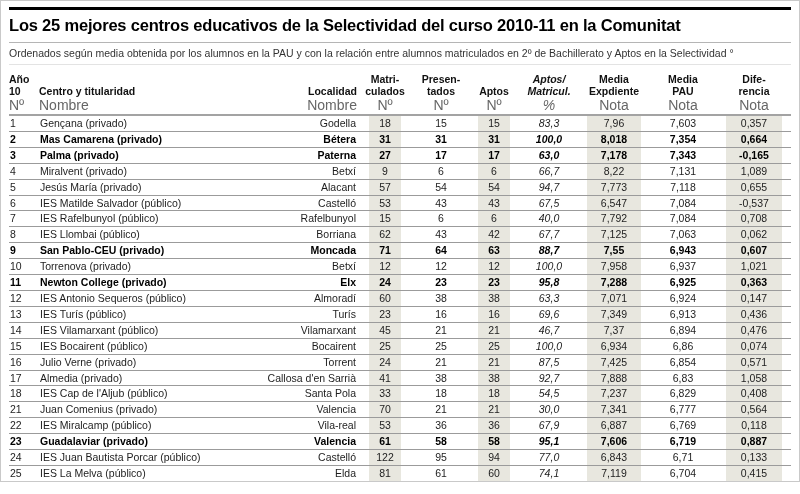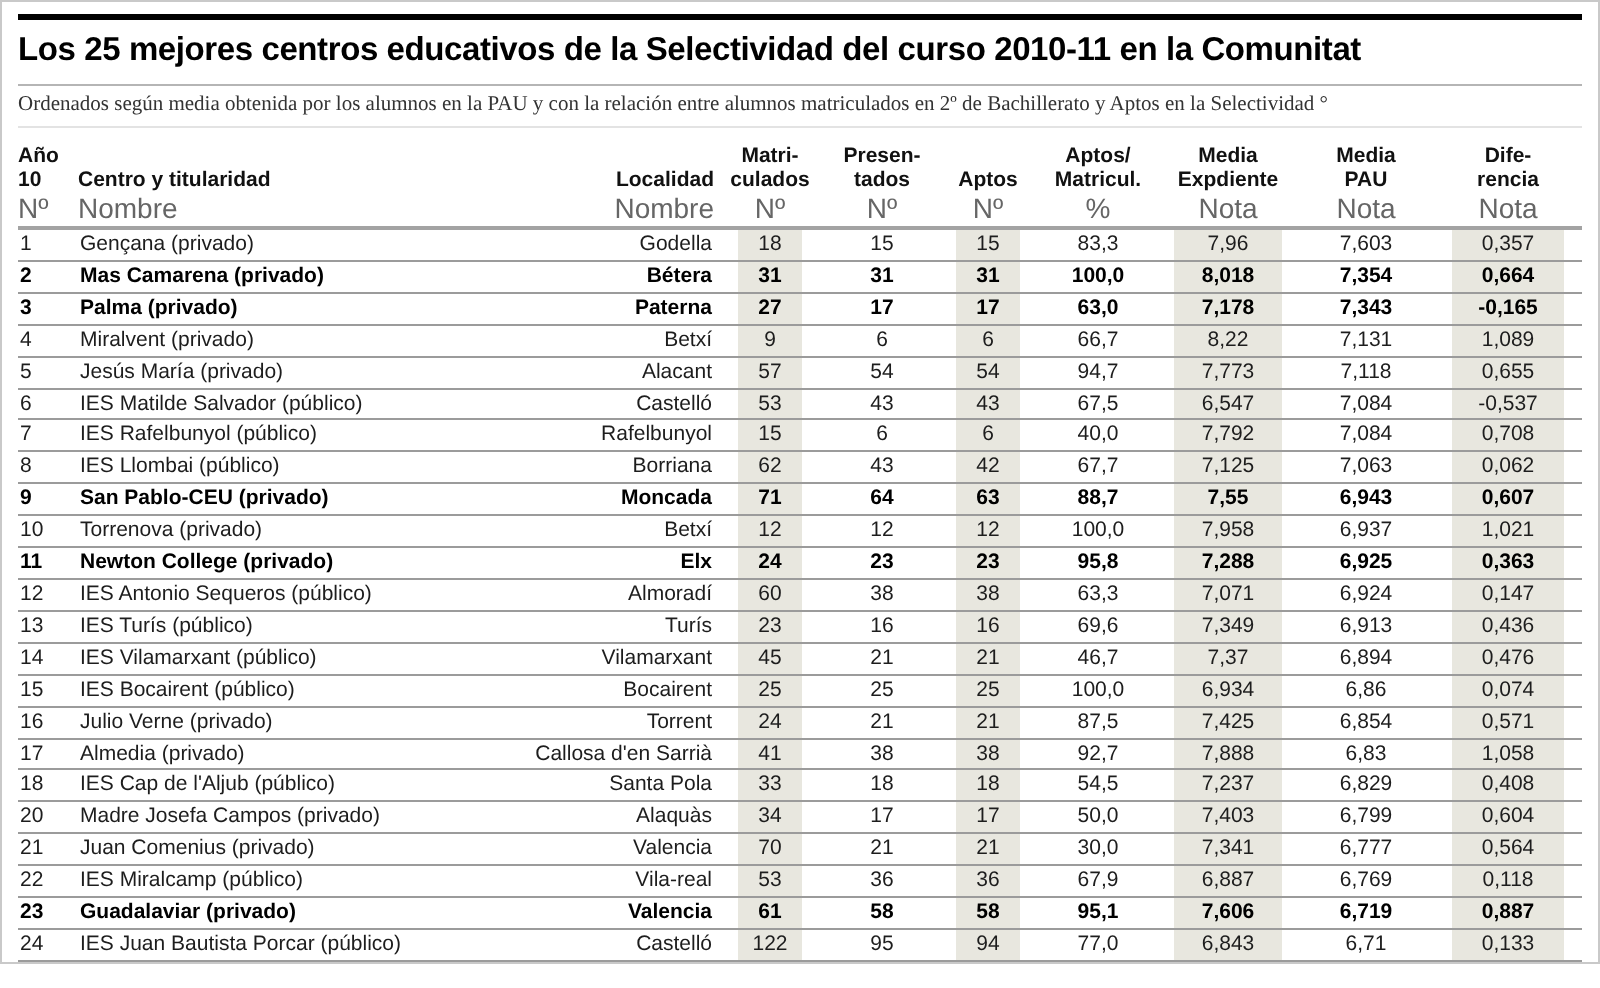--- a/index.html
+++ b/index.html
@@ -8,7 +8,7 @@
   .top-bar{height:3px;background:#000;margin-top:2px;}
   h1.title{font-size:16.5px;font-weight:bold;color:#000;margin:6px 0 7px 0;letter-spacing:-0.2px;}
   .rule-mid{border-top:1px solid #b5b5b5;}
-  p.subtitle{font-size:10.5px;color:#333;margin:4px 0 5px 0;font-family:Liberation Serif, serif;}
+  p.subtitle{font-size:10.5px;color:#333;margin:4px 0 5px 0;}
   .rule-light{border-top:1px solid #e3e3e3;}
 
   table.ranking{width:100%;border-collapse:collapse;table-layout:fixed;margin-top:7px;border-bottom:1px solid #3a3a3a;}

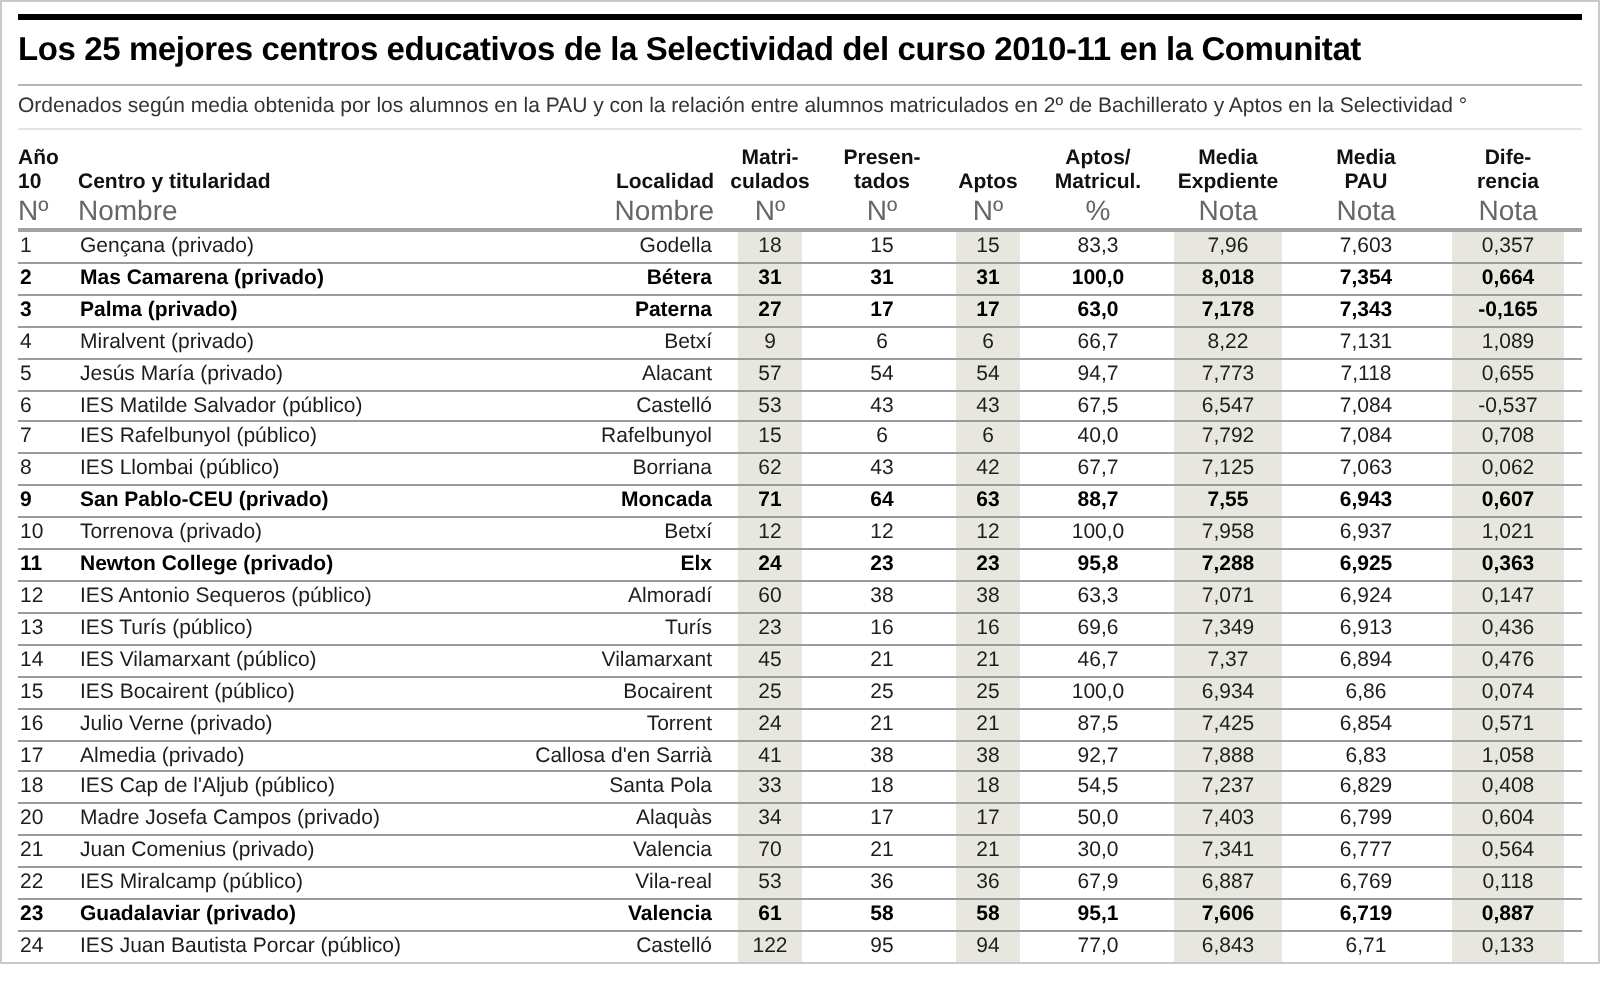--- a/index.html
+++ b/index.html
@@ -27,7 +27,7 @@
   .col-matriculados{width:56px;}
   .col-presentados{width:56px;}
   .col-aptos{width:50px;}
-  .col-aptos_matricul{width:60px;}
+  .col-aptos_matricul{width:60px;font-style:italic;}
   .col-media_expediente{width:70px;}
   .col-media_pau{width:68px;}
   .col-diferencia{width:74px;}

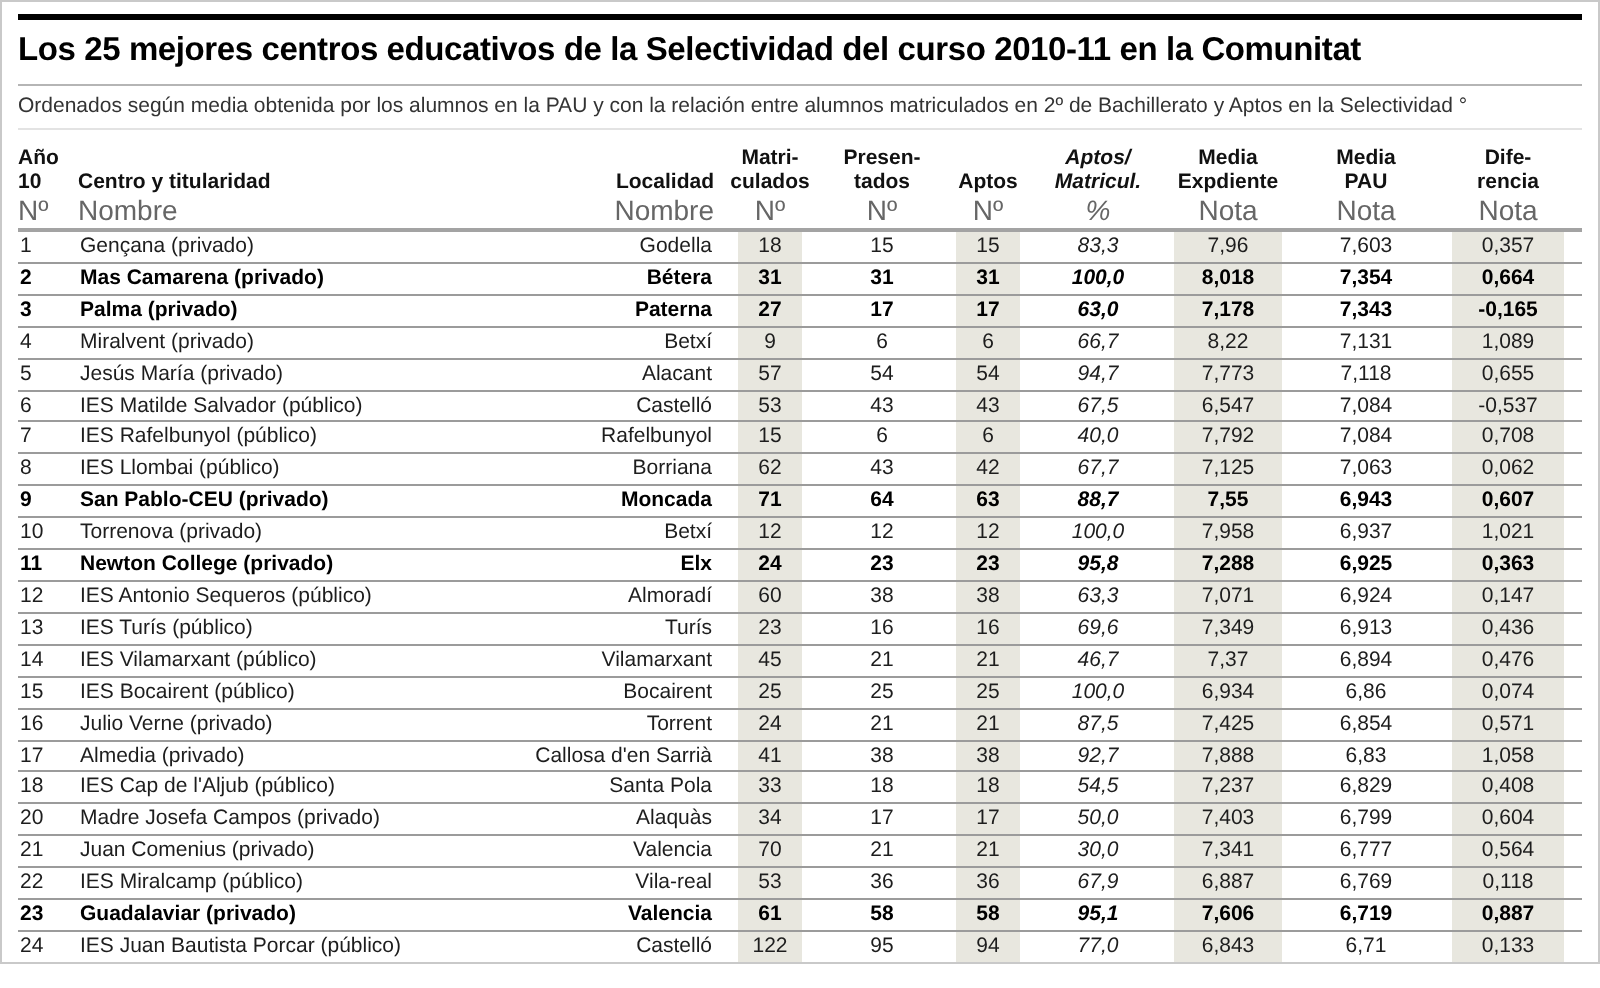--- a/index.html
+++ b/index.html
@@ -318,18 +318,6 @@
           <td class="col-diferencia shaded">0,408</td>
         </tr>
         <tr>
-          <td class="col-rank">20</td>
-          <td class="col-centro">Madre Josefa Campos (privado)</td>
-          <td class="col-localidad">Alaquàs</td>
-          <td class="col-matriculados shaded">34</td>
-          <td class="col-presentados">17</td>
-          <td class="col-aptos shaded">17</td>
-          <td class="col-aptos_matricul">50,0</td>
-          <td class="col-media_expediente shaded">7,403</td>
-          <td class="col-media_pau">6,799</td>
-          <td class="col-diferencia shaded">0,604</td>
-        </tr>
-        <tr>
           <td class="col-rank">21</td>
           <td class="col-centro">Juan Comenius (privado)</td>
           <td class="col-localidad">Valencia</td>

